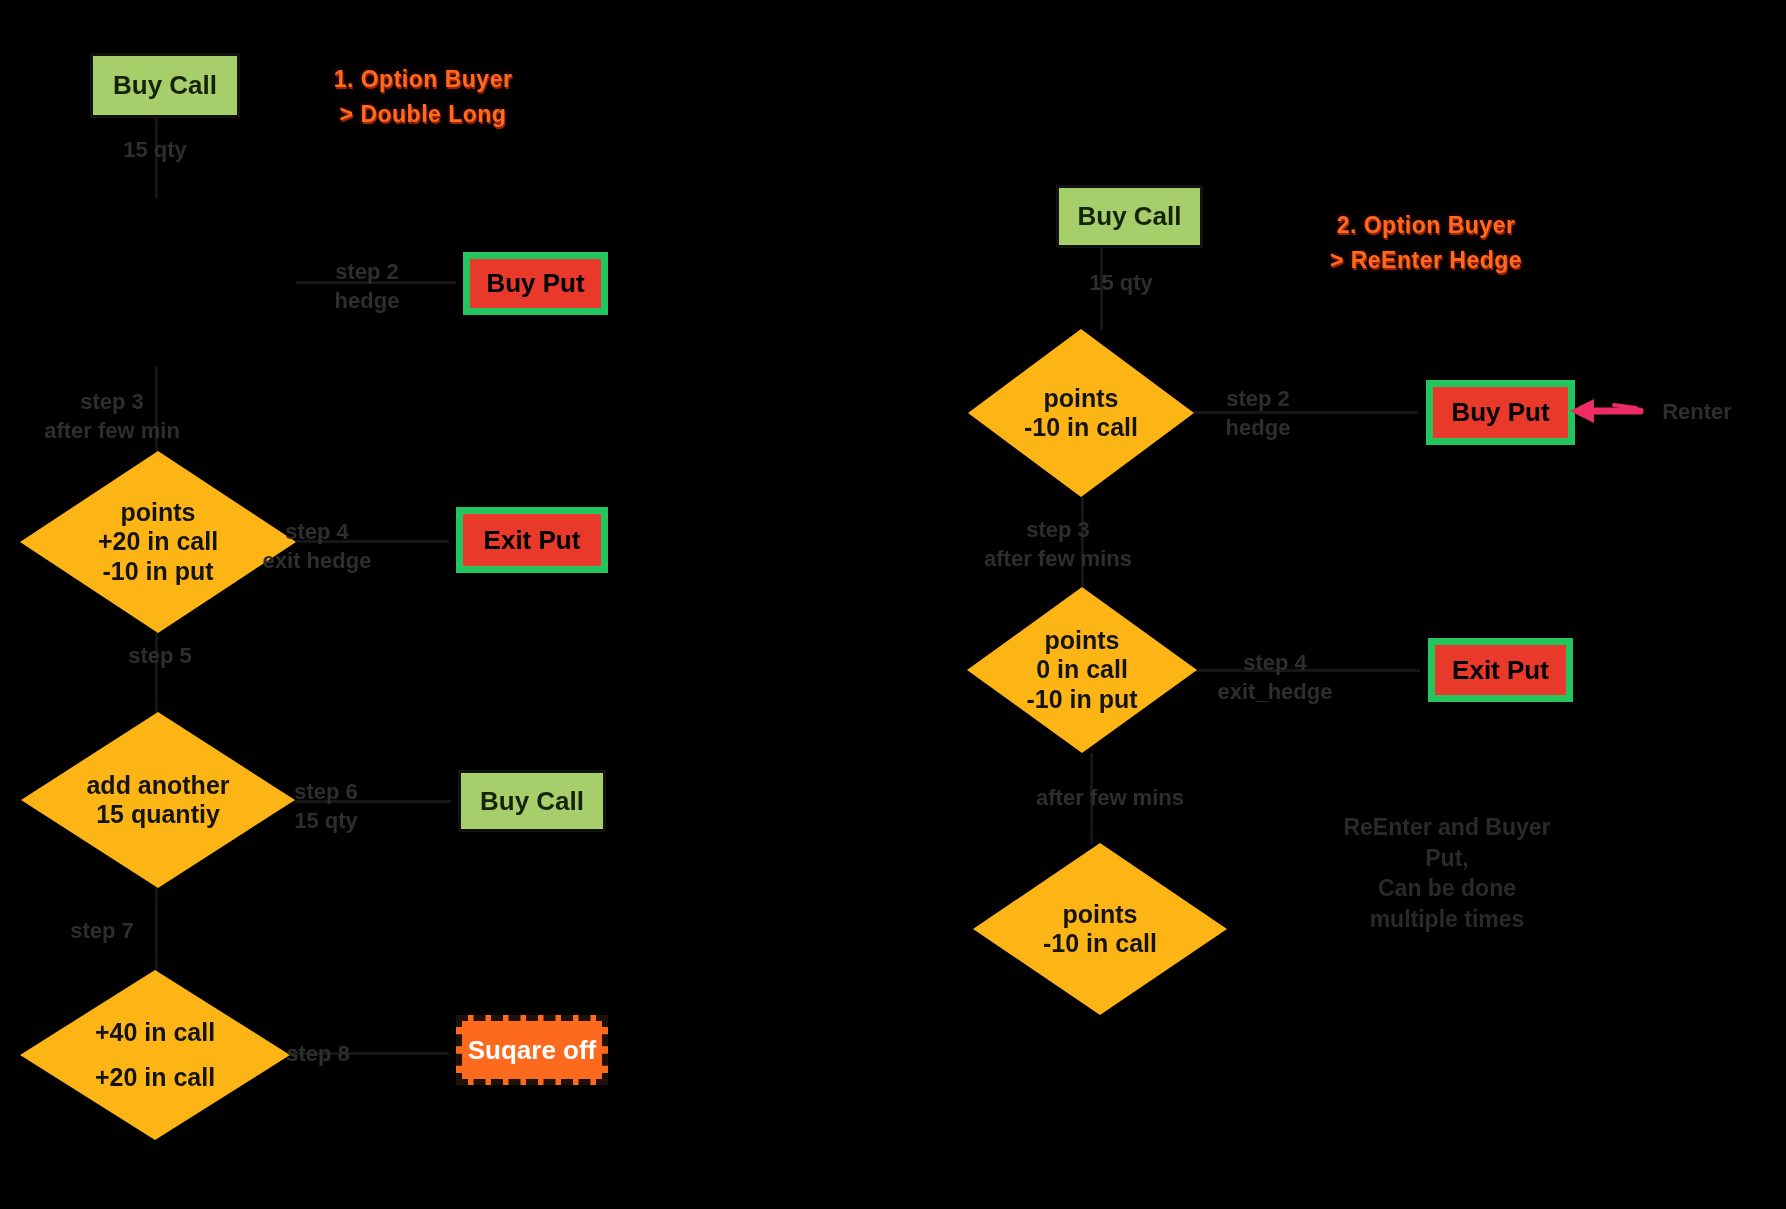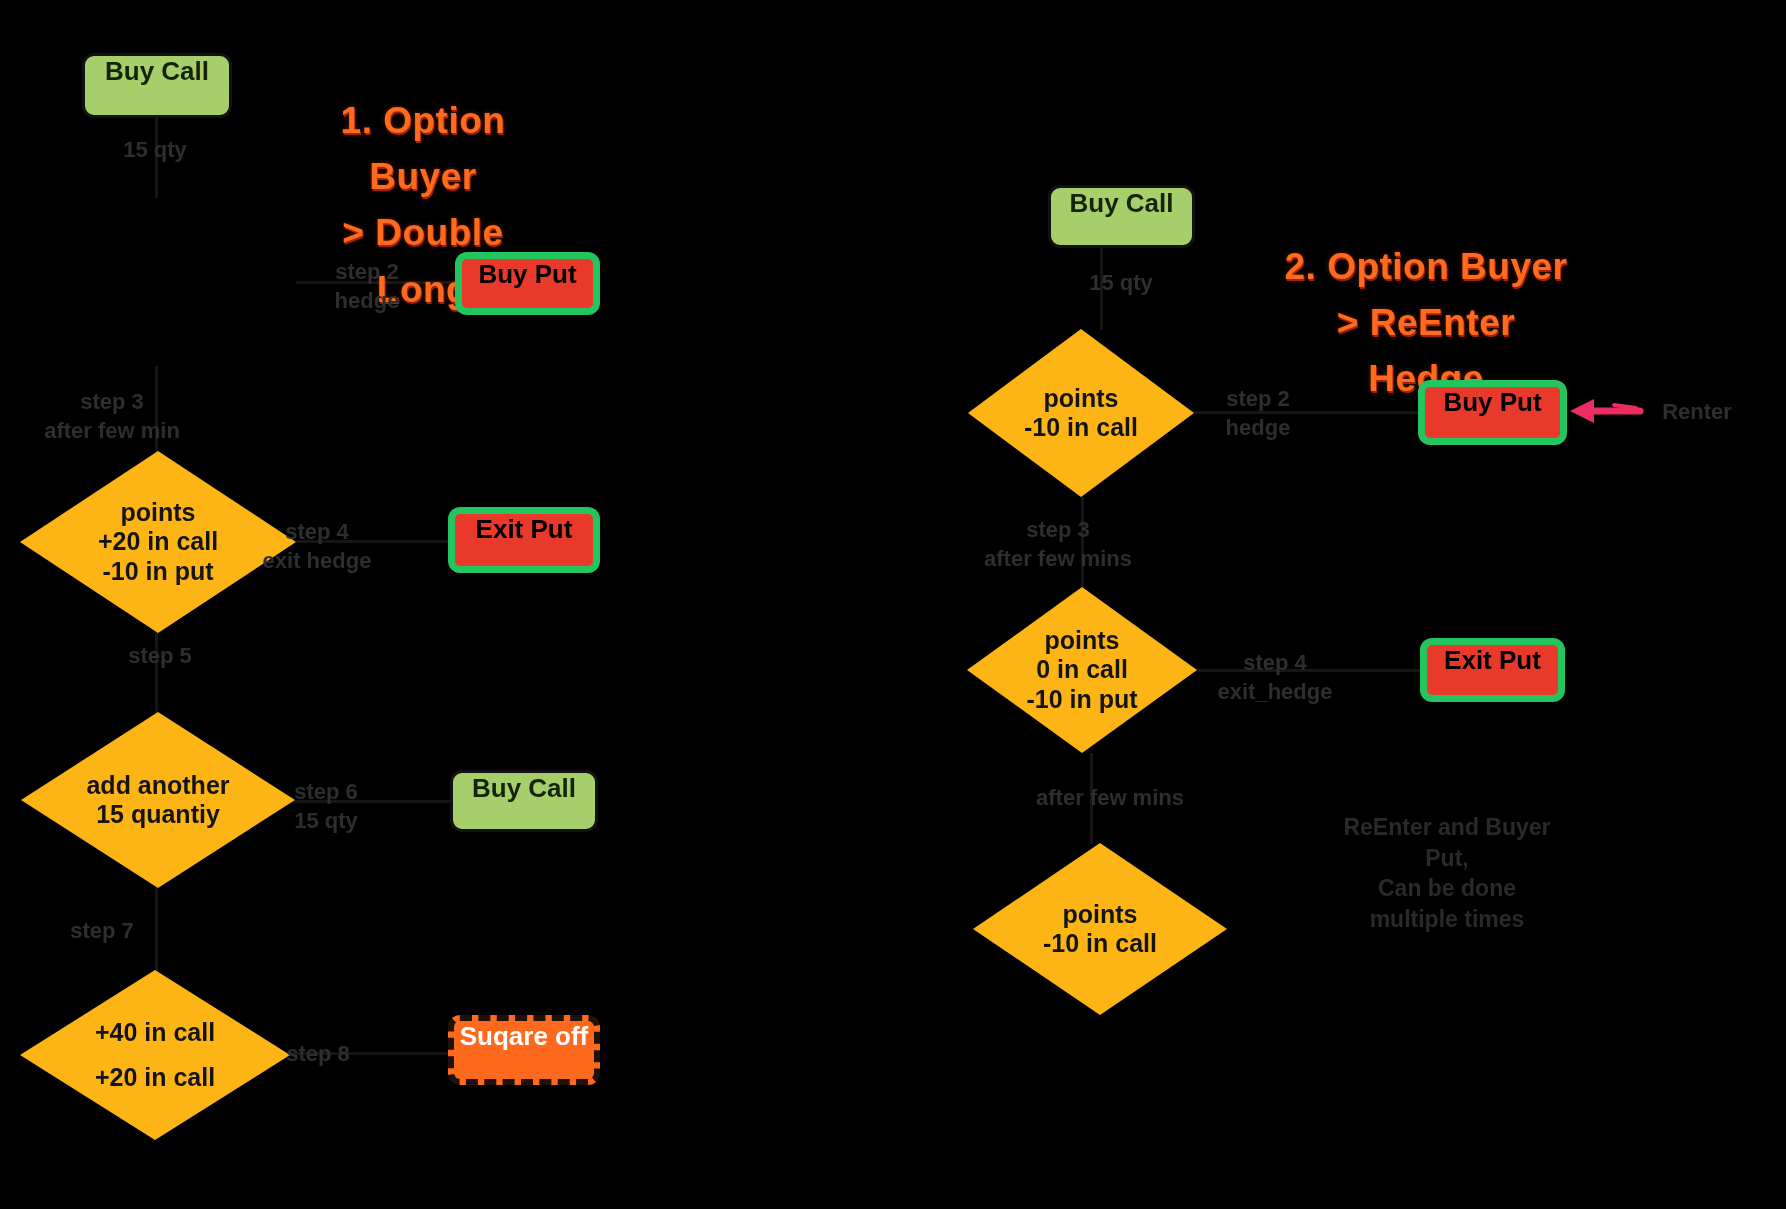--- a/index.html
+++ b/index.html
@@ -8,8 +8,8 @@
     overflow:hidden;font-family:"Liberation Sans",sans-serif;
   }
   .box{
-    position:absolute;display:flex;align-items:flex-start;justify-content:center;
-    font-weight:700;font-size:26px;border-radius:12px;box-sizing:border-box;
+    position:absolute;display:flex;align-items:center;justify-content:center;
+    font-weight:700;font-size:26px;border-radius:0;box-sizing:border-box;margin-left:8px;
   }
   .box.green{background:var(--green-box);color:#16230b;border:3px solid #121212;}
   .box.red{background:var(--red-box);color:#000000;border:7px solid #22c55e;}

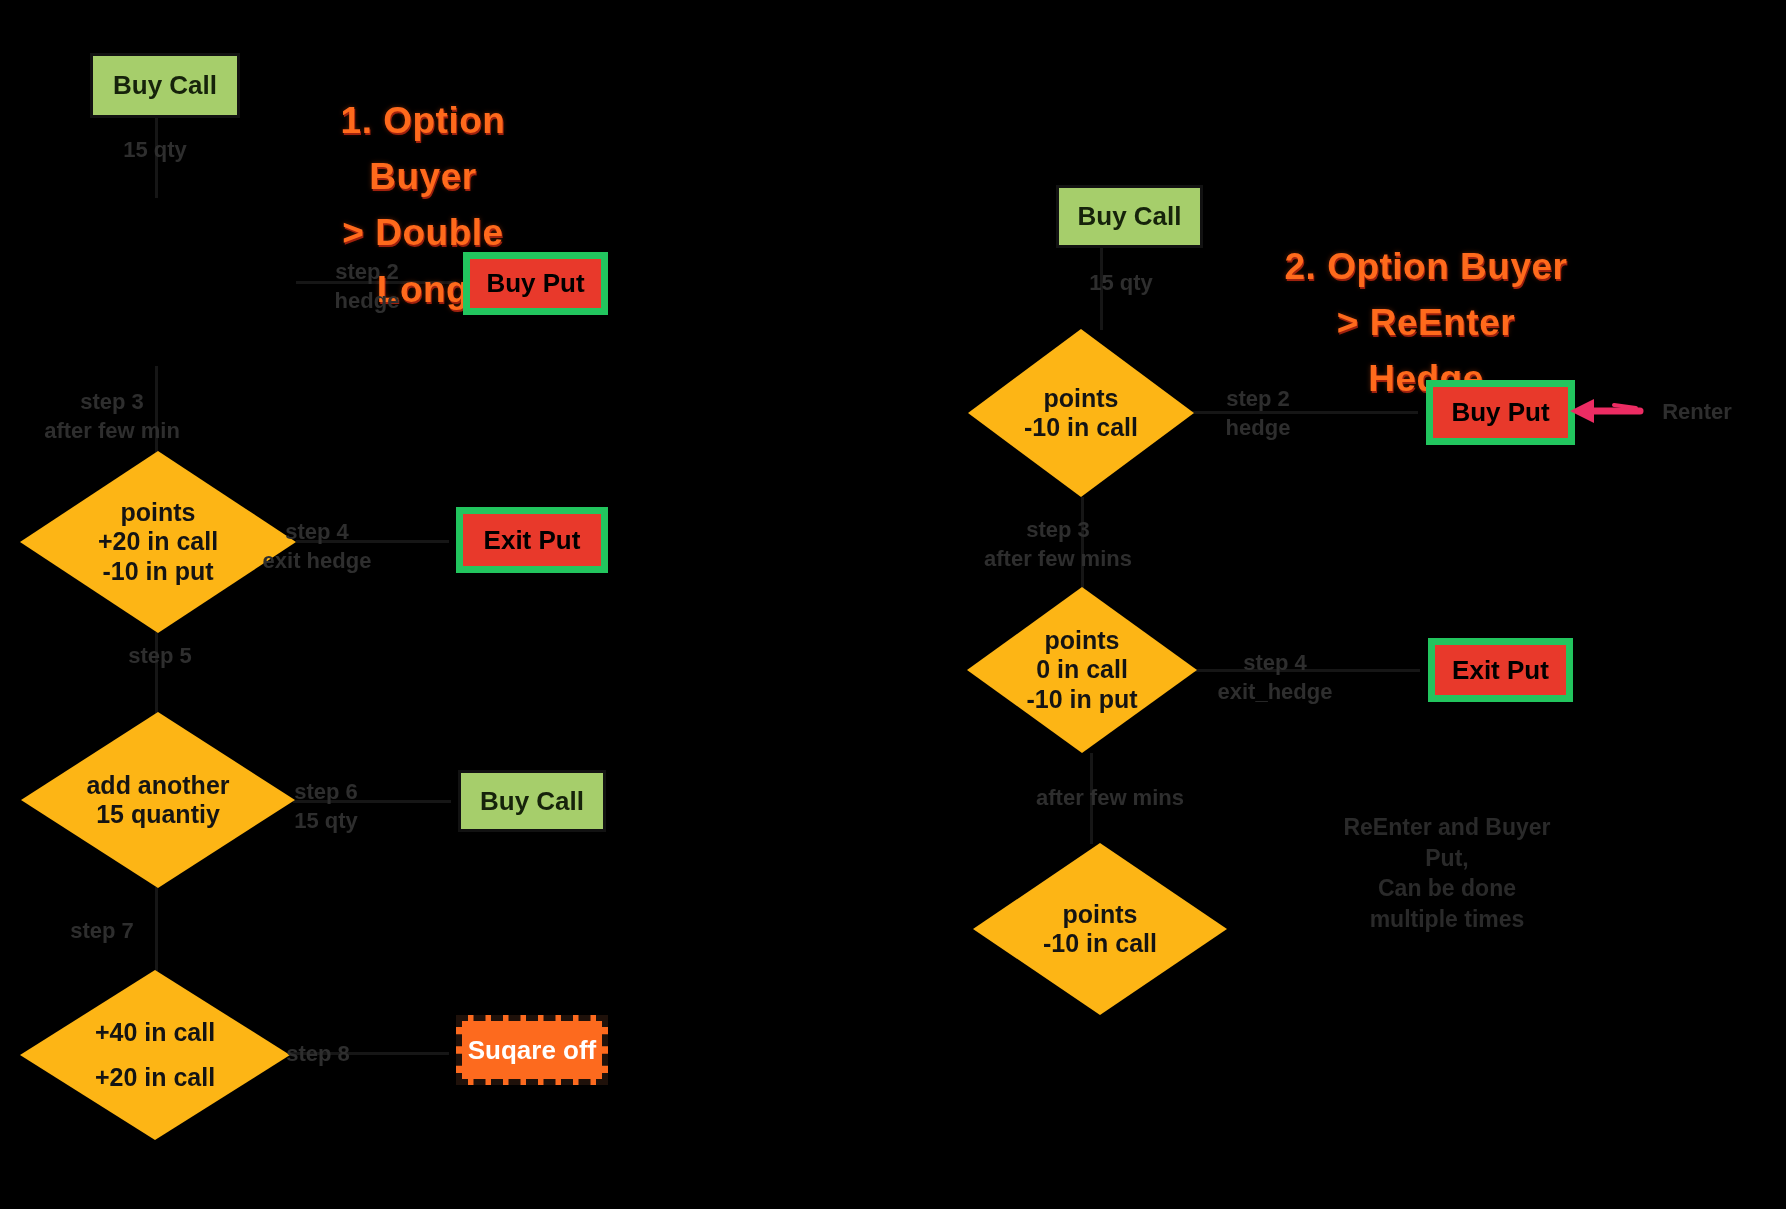--- a/index.html
+++ b/index.html
@@ -24,10 +24,9 @@
     text-align:center;line-height:1.3;
   }
   .title{
-    position:absolute;color:var(--title-orange);font-weight:800;font-size:37px;
+    position:absolute;color:var(--title-orange);font-weight:800;font-size:23px;
     text-align:center;line-height:1.52;letter-spacing:.5px;
     text-shadow:1px 2px 0 rgba(183,38,16,.85), 0 0 5px rgba(255,90,20,.35);
-    margin-top:31px;
   }
   .note{
     position:absolute;color:#2a2a2a;font-weight:700;font-size:23px;

